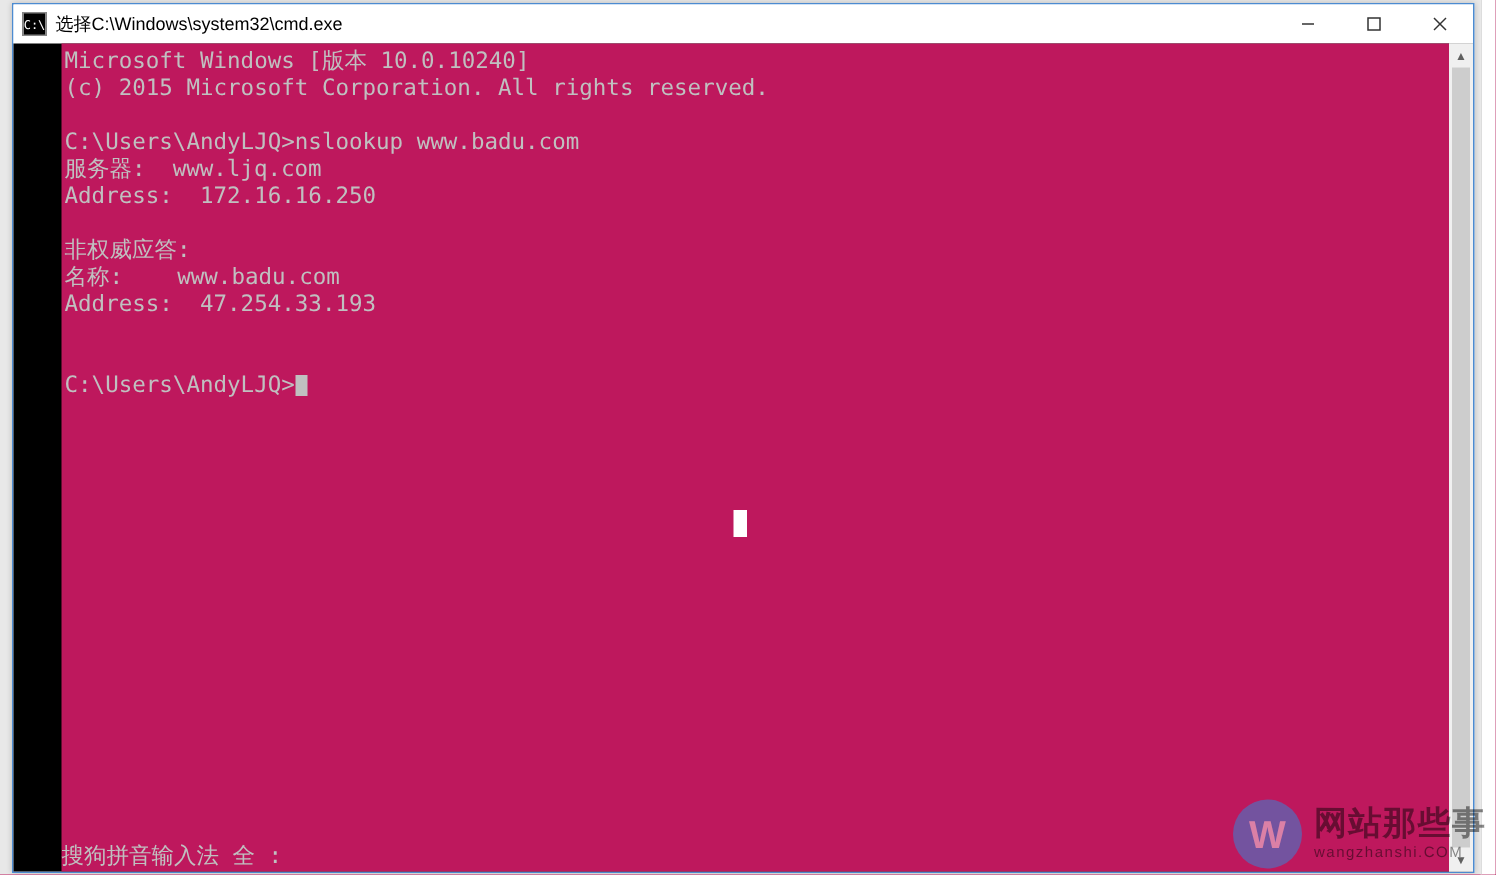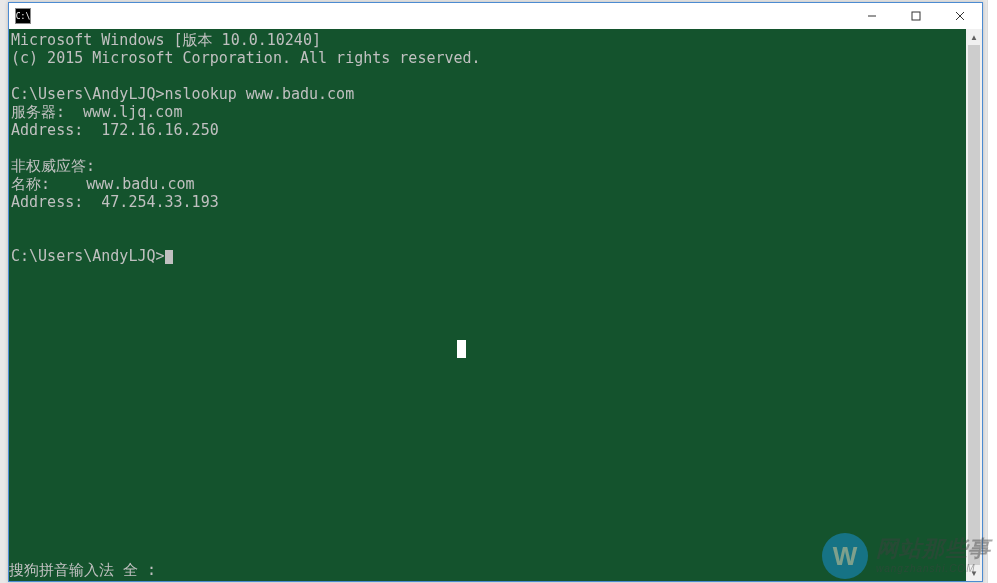--- a/index.html
+++ b/index.html
@@ -160,6 +160,7 @@
 <div class="window">
   <div class="titlebar">
     <div class="icon">C:\</div>
+    <div class="title-text">选择C:\Windows\system32\cmd.exe</div>
     <div class="spacer"></div>
     <div class="win-controls">
       <div class="win-btn">

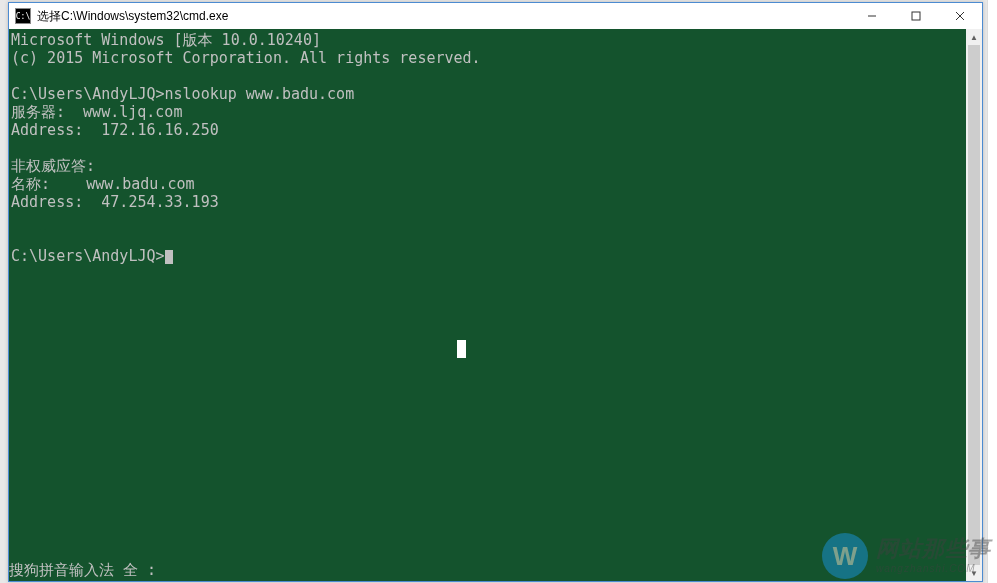--- a/index.html
+++ b/index.html
@@ -69,7 +69,7 @@
   }
   .terminal {
     flex: 1;
-    background: #14532d;
+    background: #be185d;
     color: #c0c0c0;
     font-family: "NSimSun","SimSun","Consolas",monospace;
     font-size: 15px;
@@ -77,6 +77,7 @@
     padding: 2px 2px;
     white-space: pre;
     position: relative;
+    margin-left: 32px;
   }
   .scrollbar {
     width: 16px;

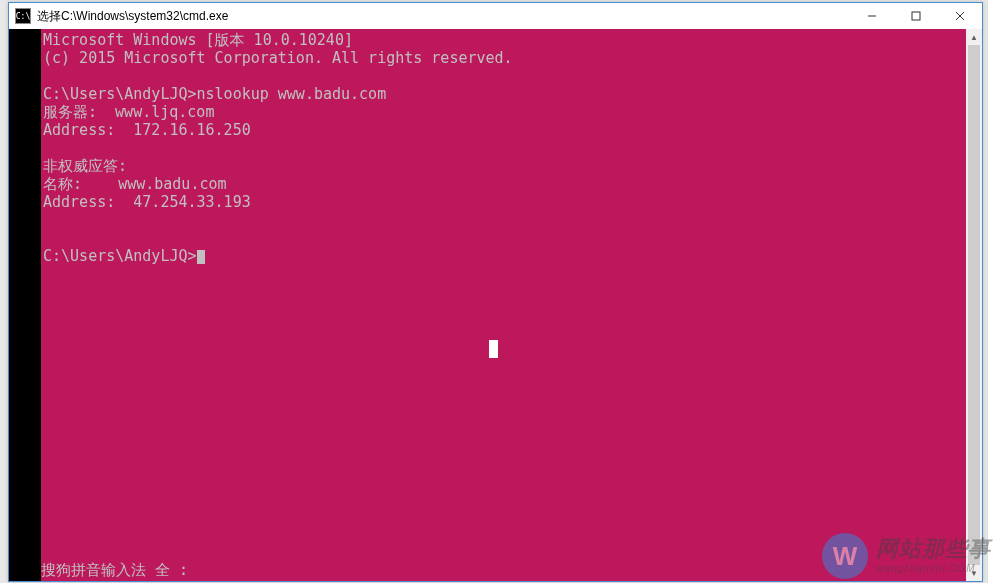--- a/index.html
+++ b/index.html
@@ -138,8 +138,7 @@
   }
   .wm-text{
     display:flex;flex-direction:column;line-height:1;
-    color:#404040;
-    font-style:italic;
+    color:#000000;
   }
   .wm-cn{font-size:22px;font-weight:700;letter-spacing:1px;}
   .wm-en{font-size:10px;letter-spacing:1px;margin-top:4px;}

